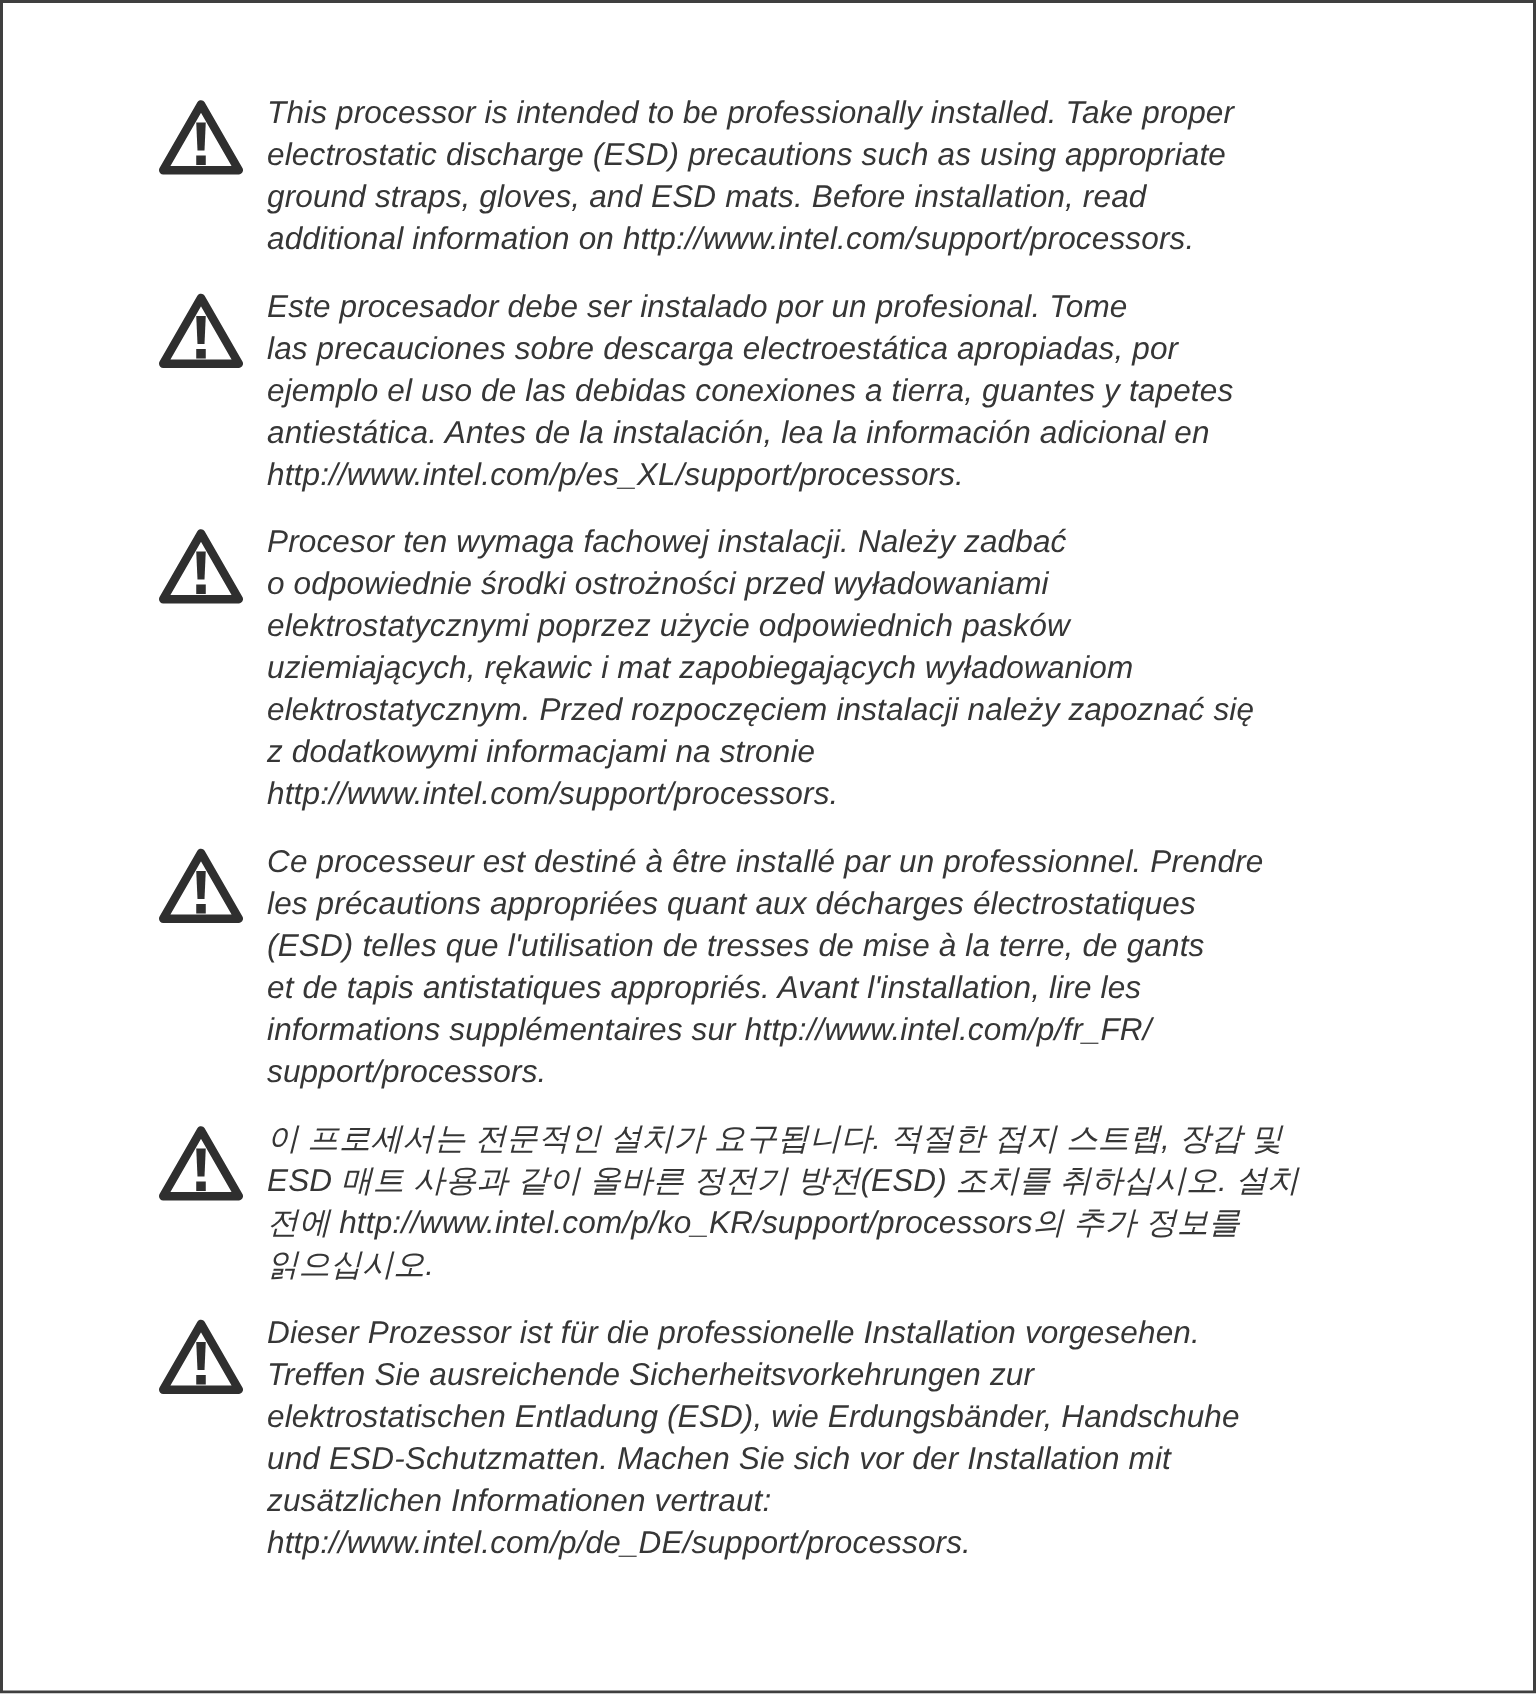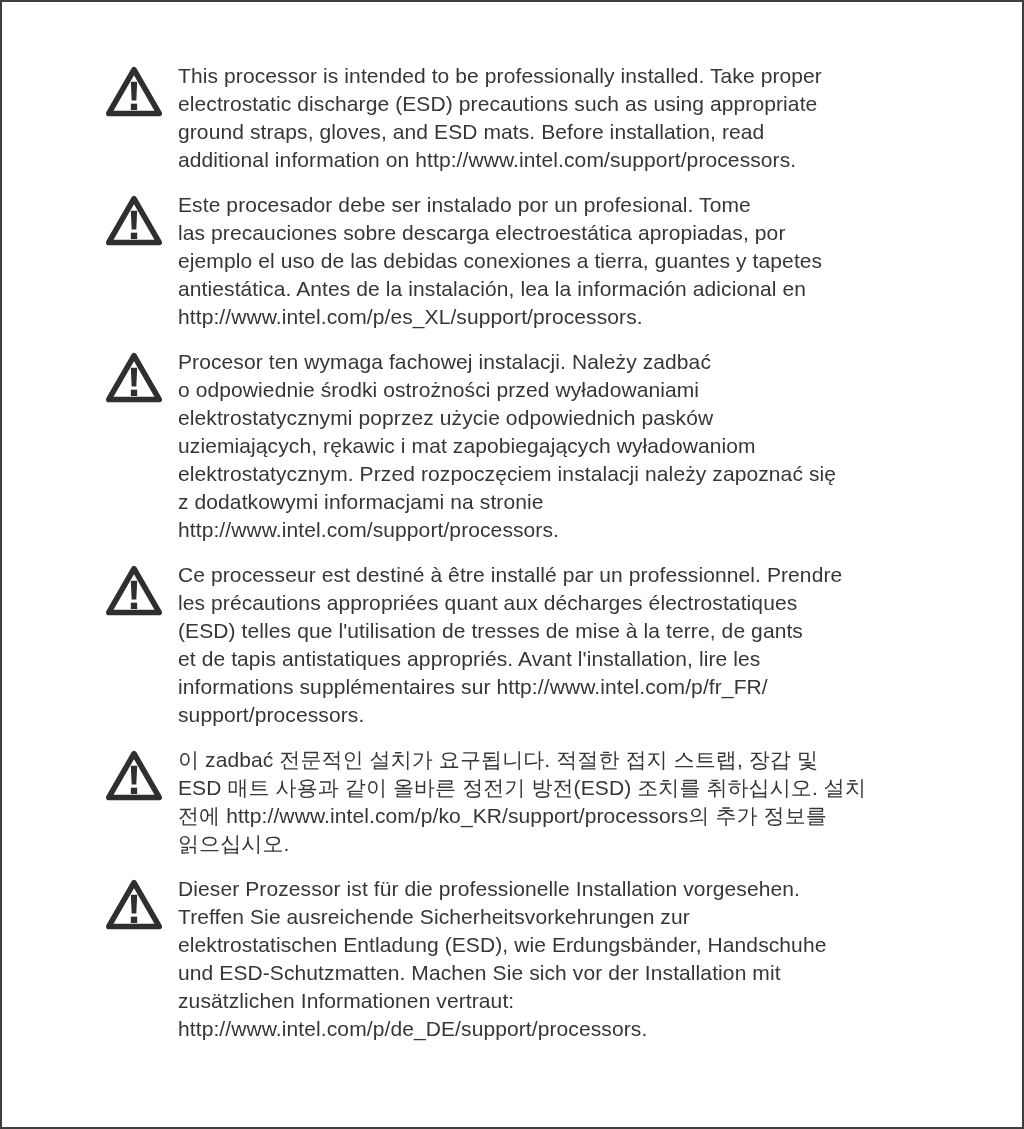--- a/index.html
+++ b/index.html
@@ -46,6 +46,7 @@
     color: #363636;
     white-space: pre-line;
     letter-spacing: 0.1px;
+    font-style: italic;
   }
 </style>
 </head>

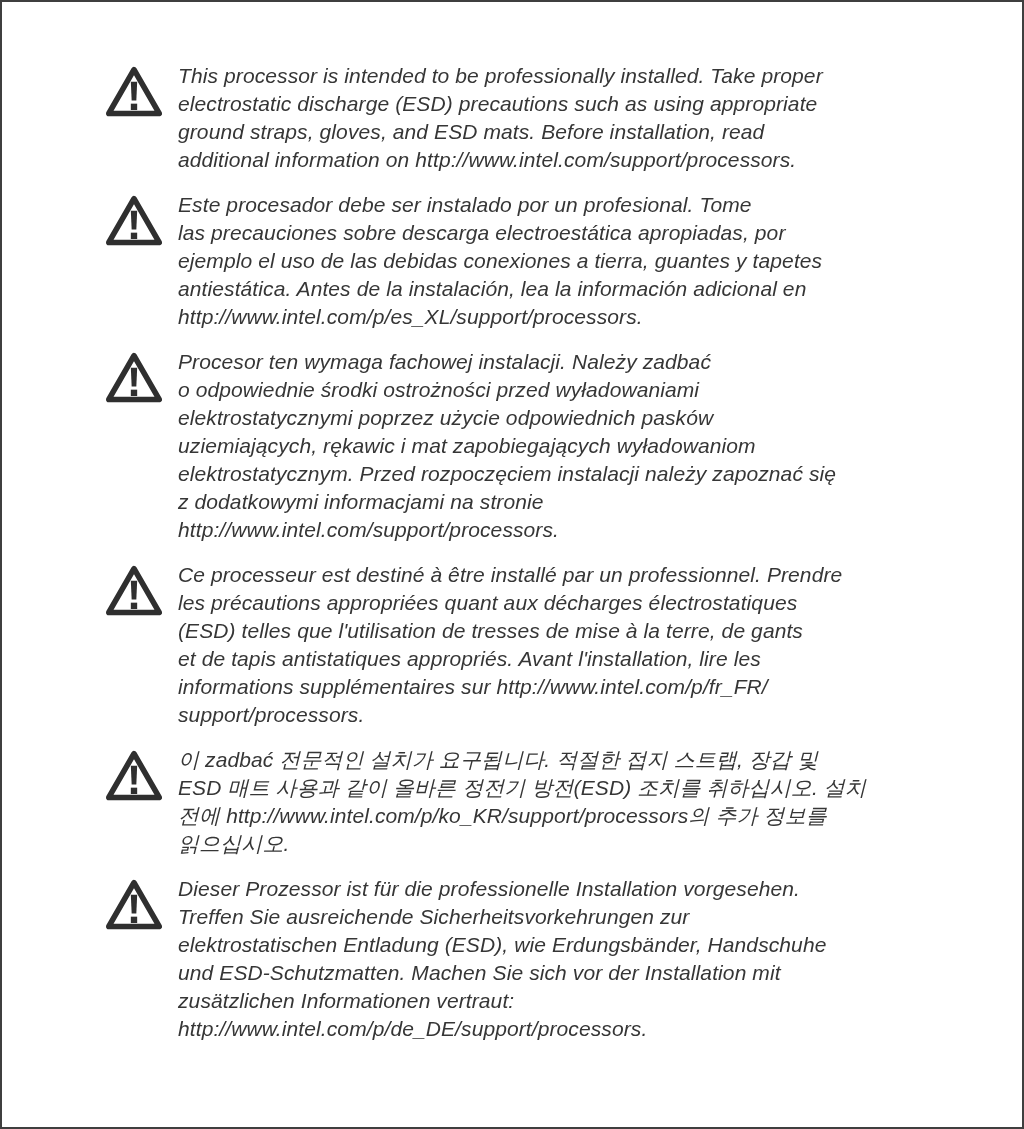--- a/index.html
+++ b/index.html
@@ -125,7 +125,7 @@
           <rect x="26.6" y="40.5" width="6.8" height="6.8" fill="#2f2f2f"></rect>
         </svg>
       </span>
-      <p class="warning-text">이 zadbać 전문적인 설치가 요구됩니다. 적절한 접지 스트랩, 장갑 및
+      <p class="warning-text">이 프로세서는 전문적인 설치가 요구됩니다. 적절한 접지 스트랩, 장갑 및
 ESD 매트 사용과 같이 올바른 정전기 방전(ESD) 조치를 취하십시오. 설치
 전에 http://www.intel.com/p/ko_KR/support/processors의 추가 정보를
 읽으십시오.</p>

